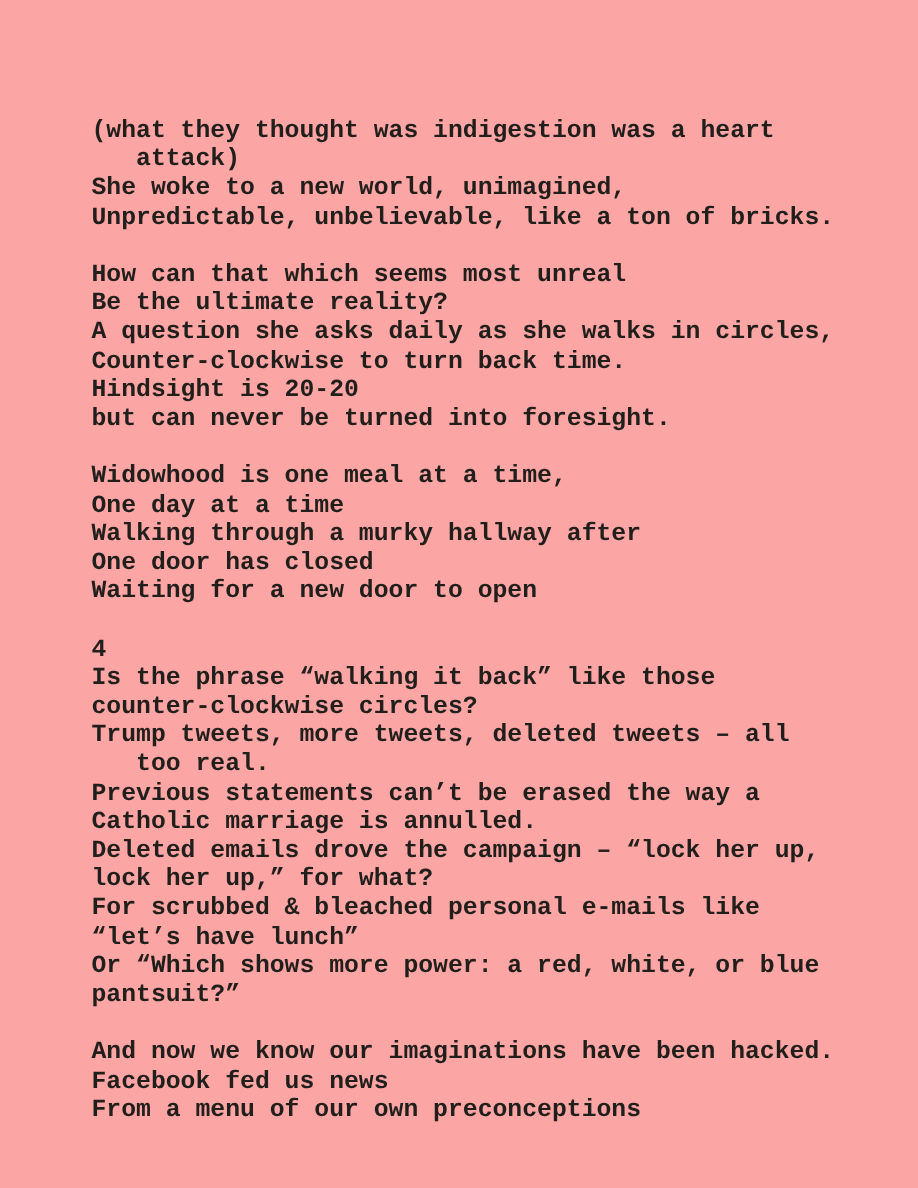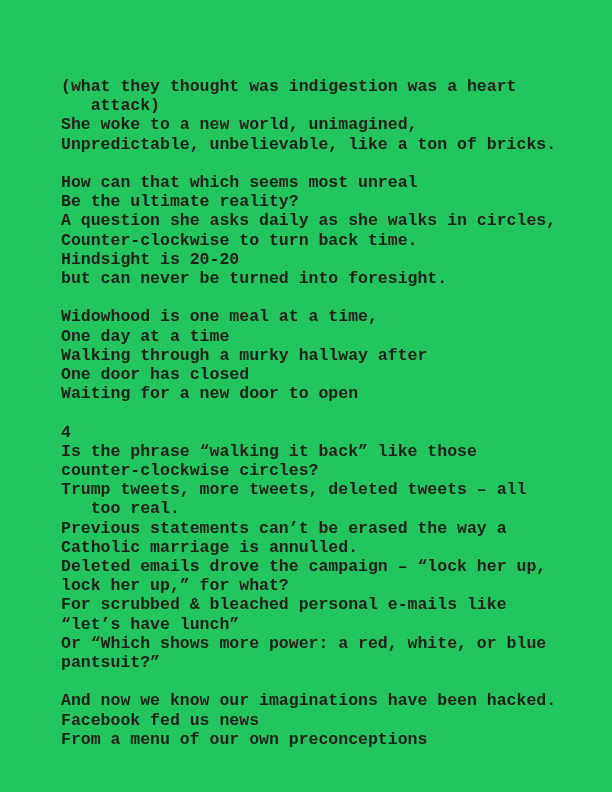--- a/index.html
+++ b/index.html
@@ -17,7 +17,7 @@
   .page {
     position: absolute;
     inset: 0;
-    background: #22c55e;
+    background: #fca5a5;
   }
   .poem {
     position: absolute;

